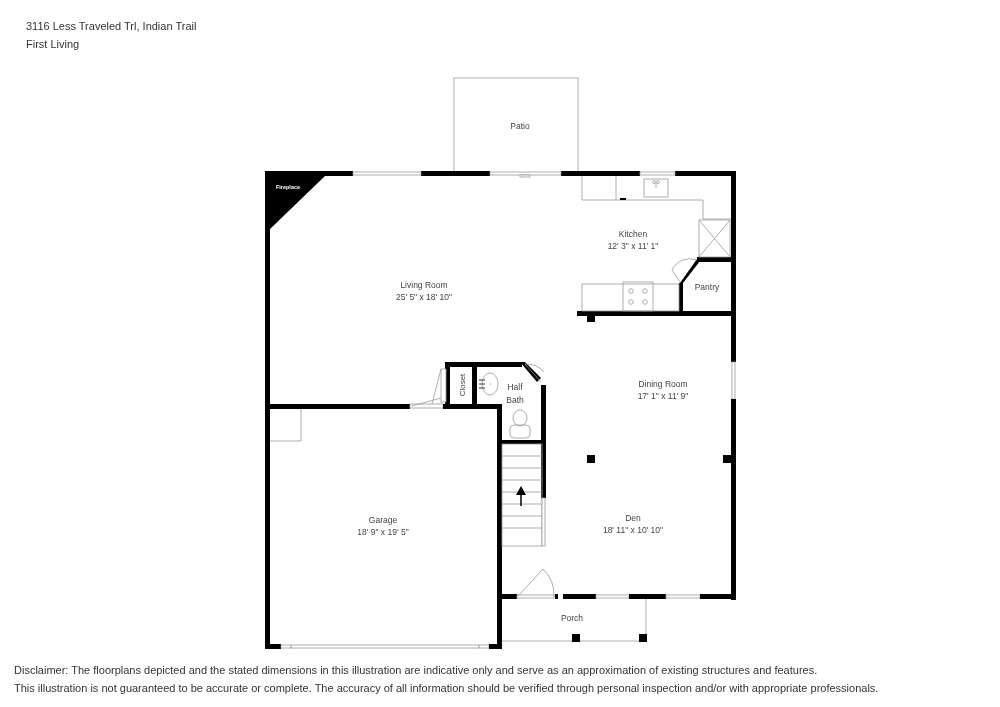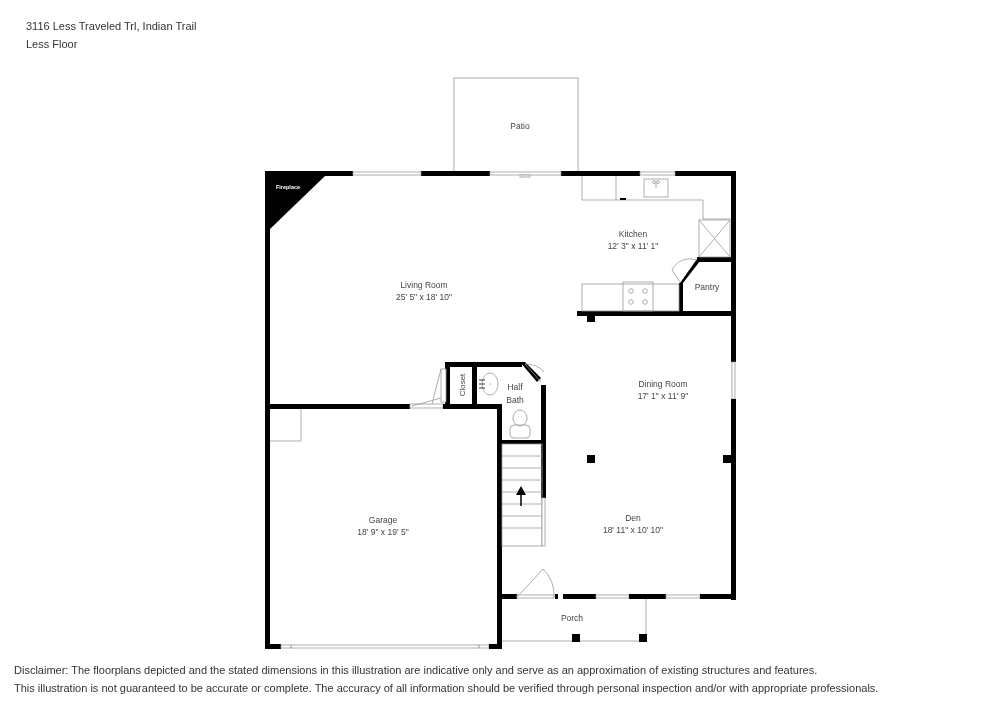--- a/index.html
+++ b/index.html
@@ -22,7 +22,7 @@
 <body>
 
 <div class="hdr" id="title">3116 Less Traveled Trl, Indian Trail</div>
-<div class="hdr" id="floor">Less Floor</div>
+<div class="hdr" id="floor">First Living</div>
 
 <svg width="1000" height="707" viewBox="0 0 1000 707">
 

